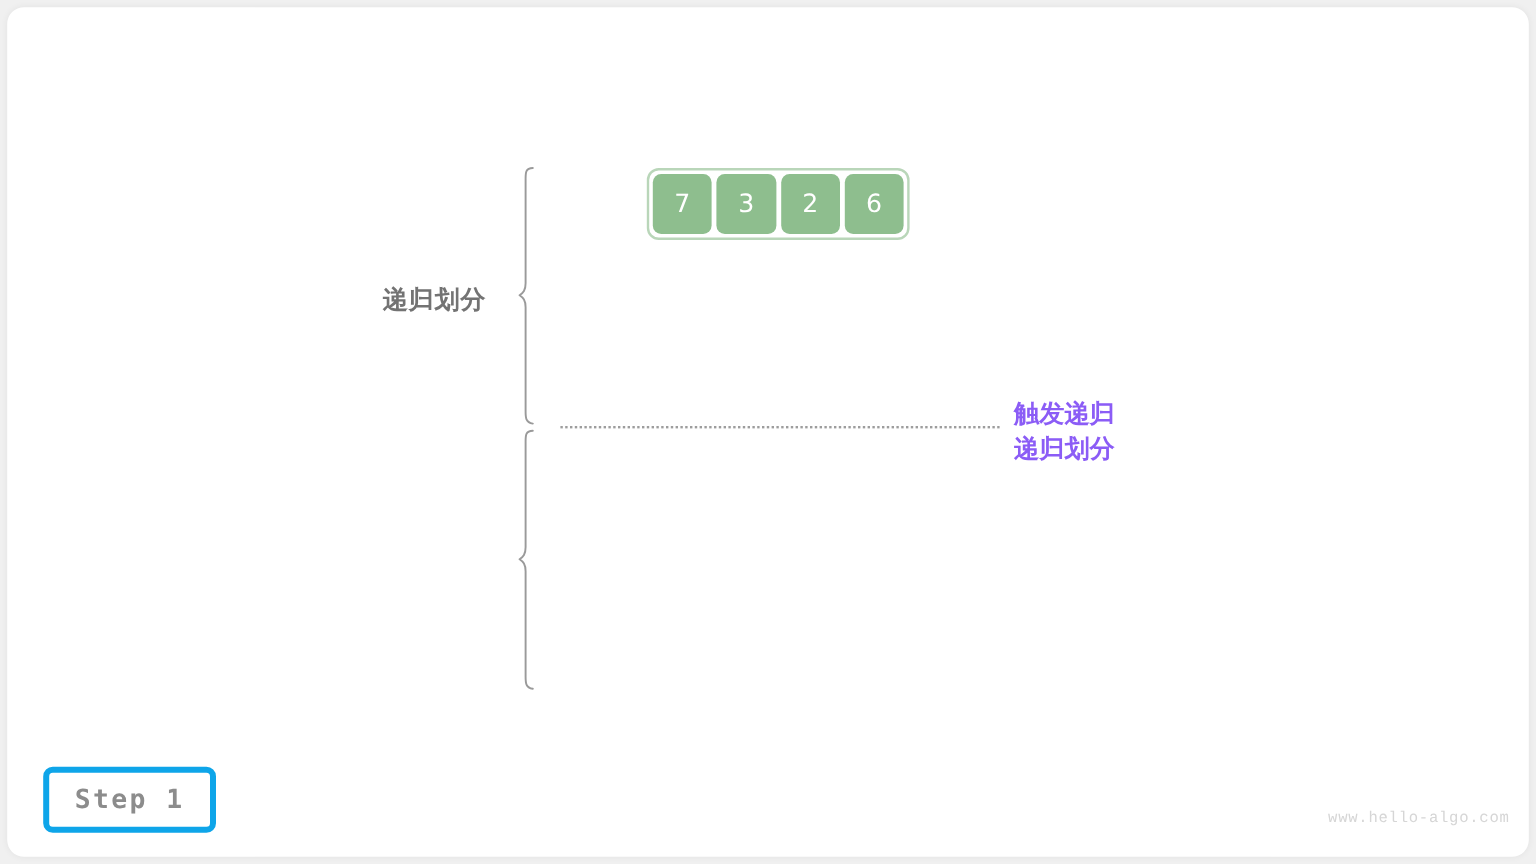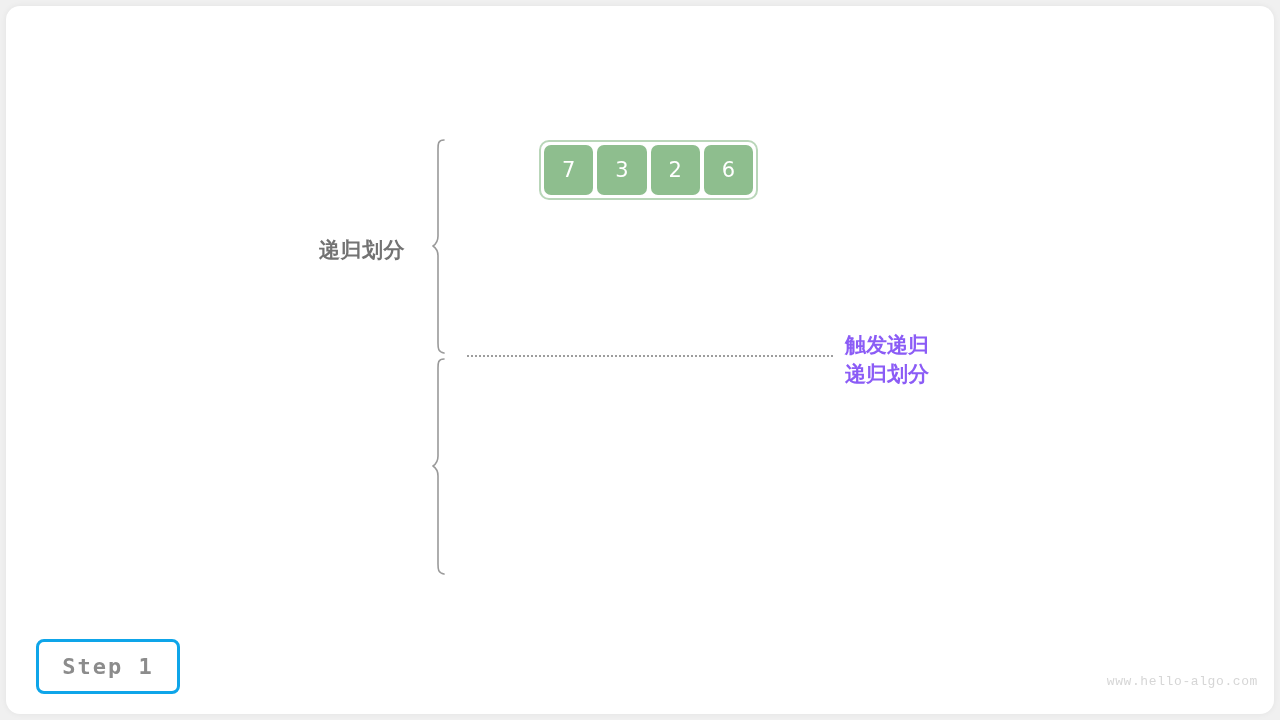--- a/index.html
+++ b/index.html
@@ -123,7 +123,7 @@
     width: 144px;
     height: 55px;
     box-sizing: border-box;
-    border: 3px solid #0ea5e9;
+    border: 5px solid #0ea5e9;
     border-radius: 8px;
     background: #ffffff;
     display: flex;

